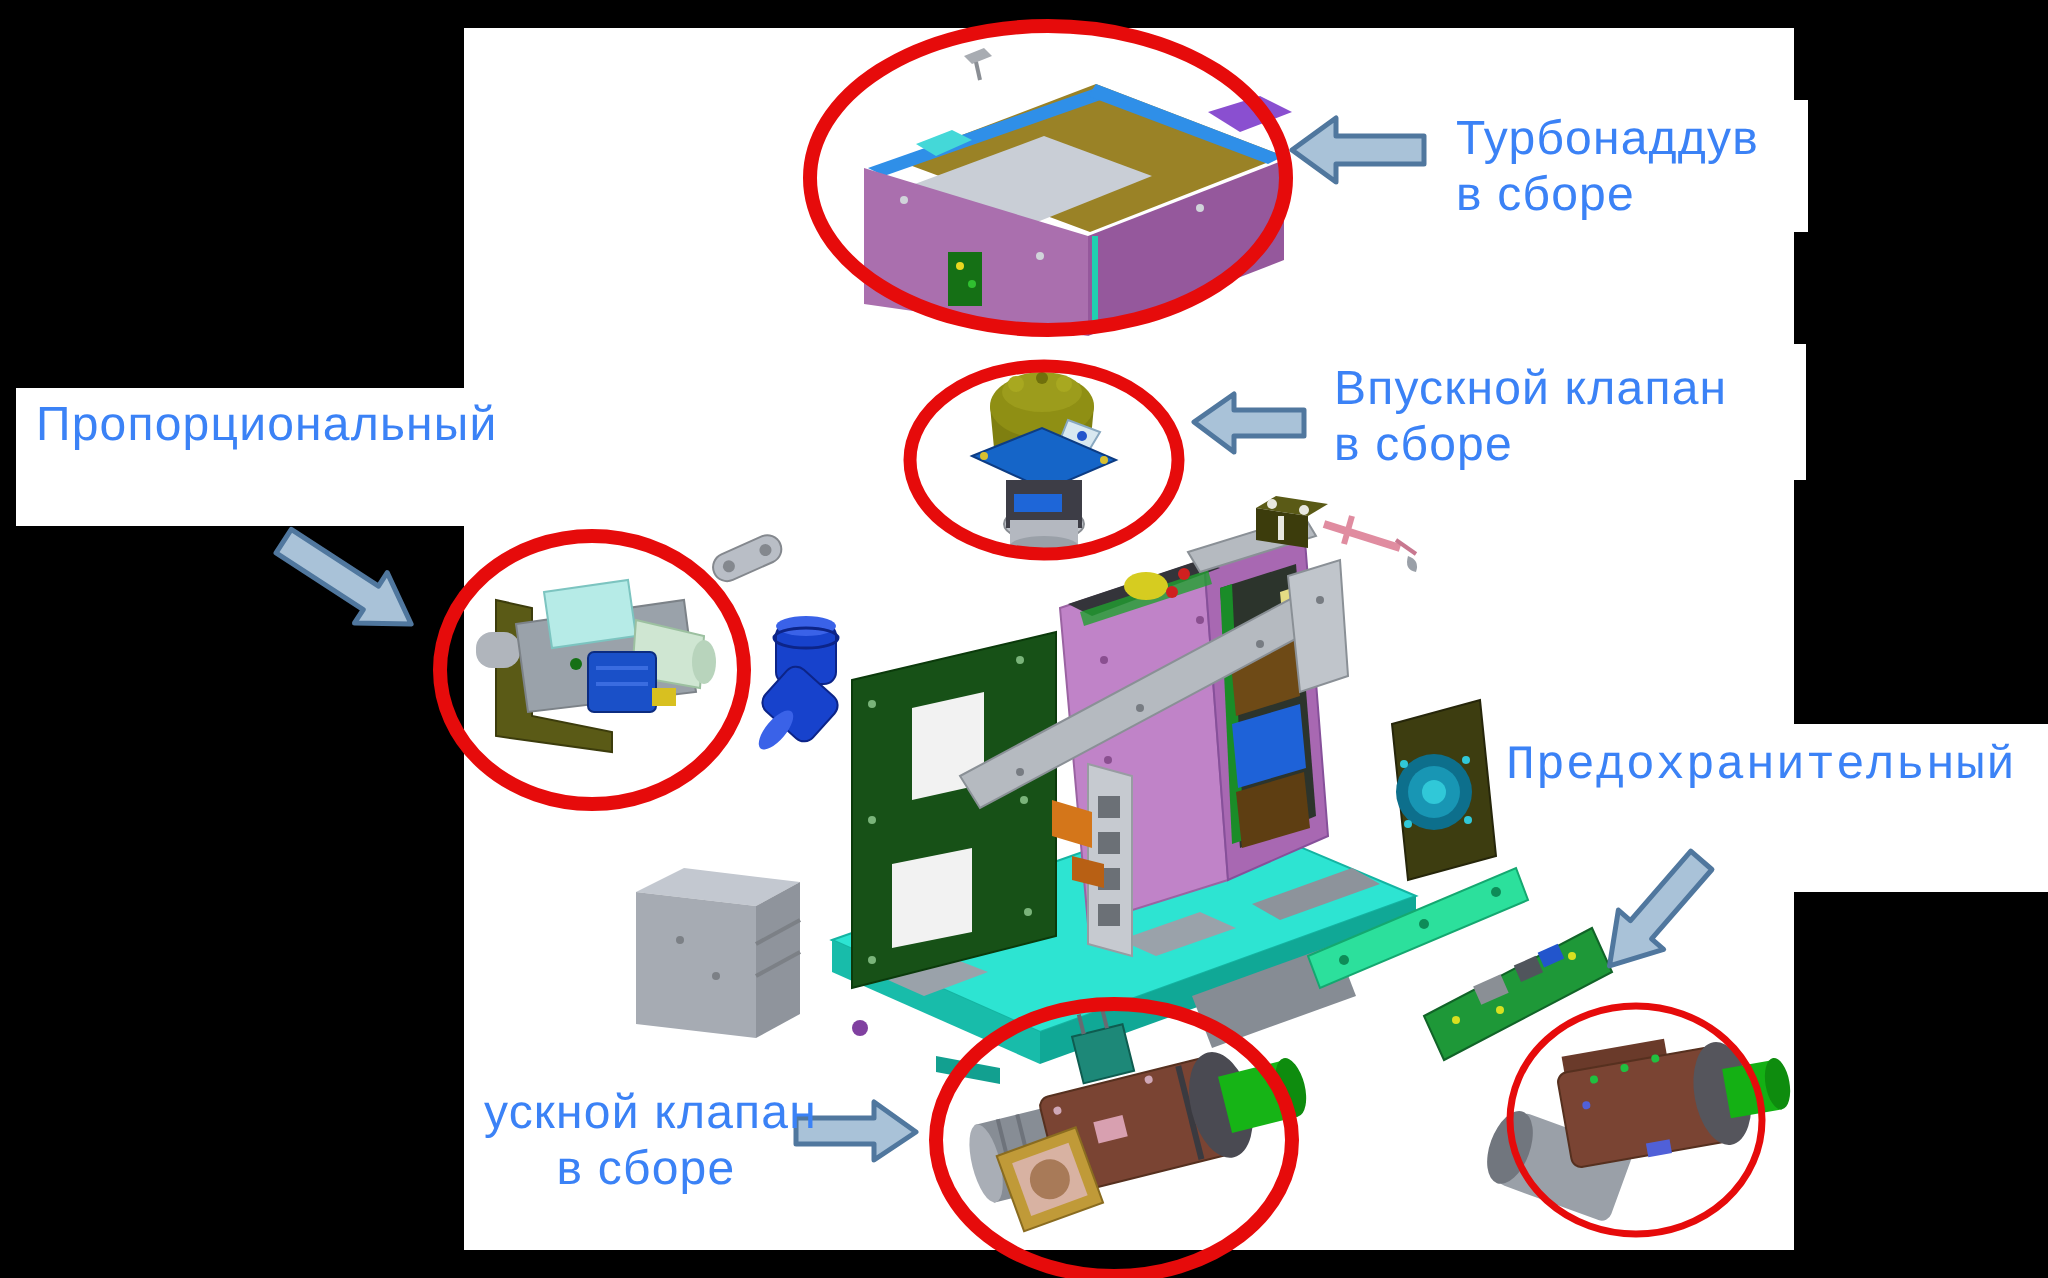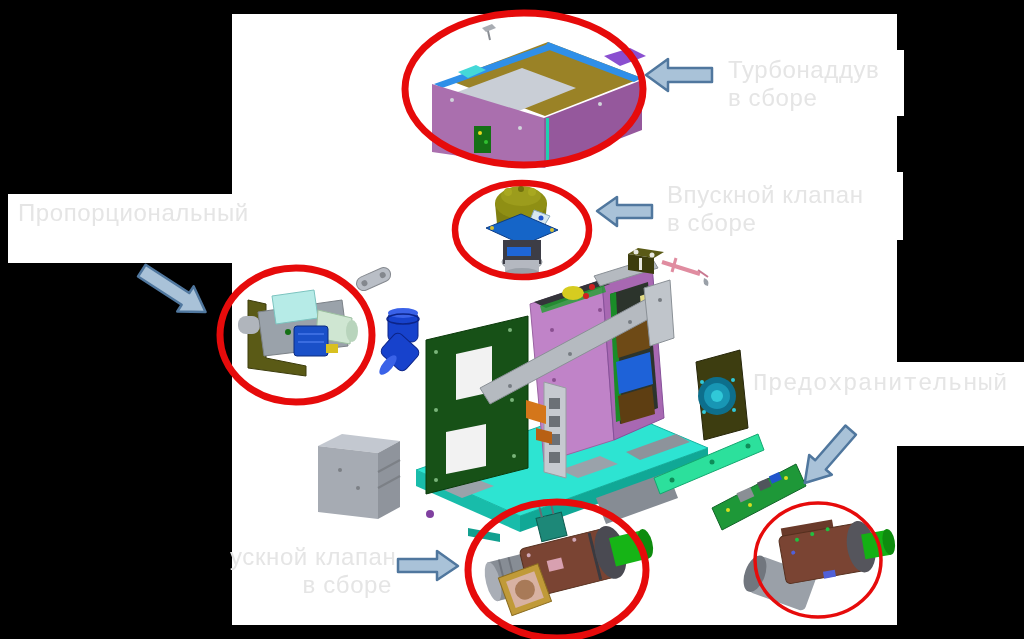--- a/index.html
+++ b/index.html
@@ -12,7 +12,7 @@
   .o2box{left:8px;top:194px;width:247px;height:69px;}
   .safetyband{left:888px;top:362px;width:136px;height:84px;}
   svg.scene{position:absolute;left:0;top:0;z-index:2;}
-  .callout{position:absolute;z-index:3;color:#e5e5e5;font-size:24px;line-height:28px;
+  .callout{position:absolute;z-index:3;color:#3b82f6;font-size:24px;line-height:28px;
            letter-spacing:.6px;white-space:nowrap;}
   #turbo-label{left:728px;top:56px;}
   #intake-label{left:667px;top:181px;}

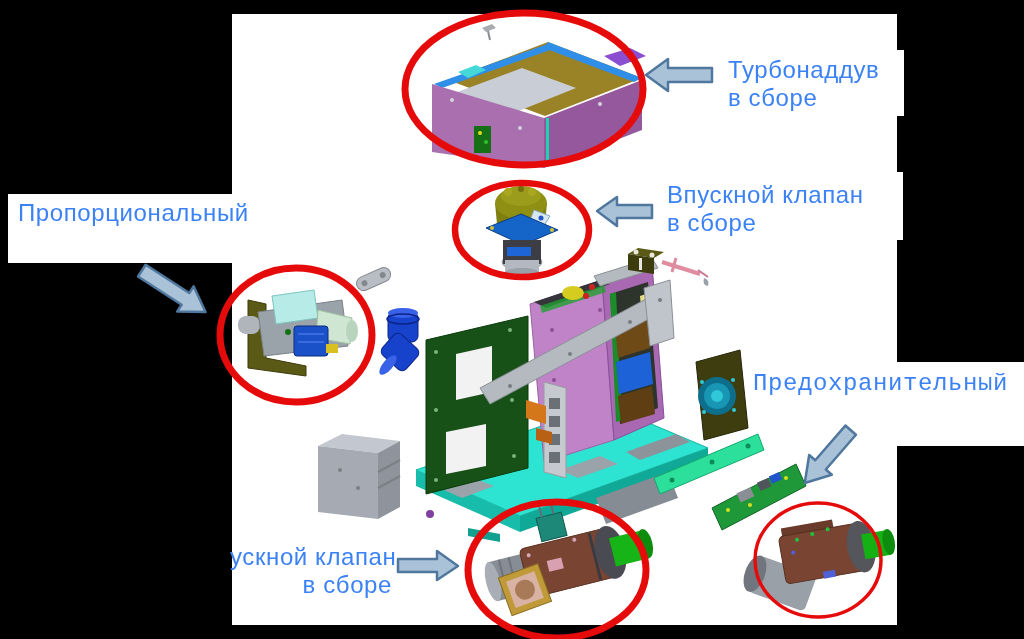--- a/index.html
+++ b/index.html
@@ -18,7 +18,7 @@
   #intake-label{left:667px;top:181px;}
   #o2-label{left:18px;top:199px;}
   #safety-label{left:753px;top:370px;font-family:Liberation Mono, monospace;}
-  #exhaust-label{left:230px;top:543px;width:162px;text-align:right;}
+  #exhaust-label{left:242px;top:543px;width:162px;text-align:center;}
 </style>
 </head>
 <body>

